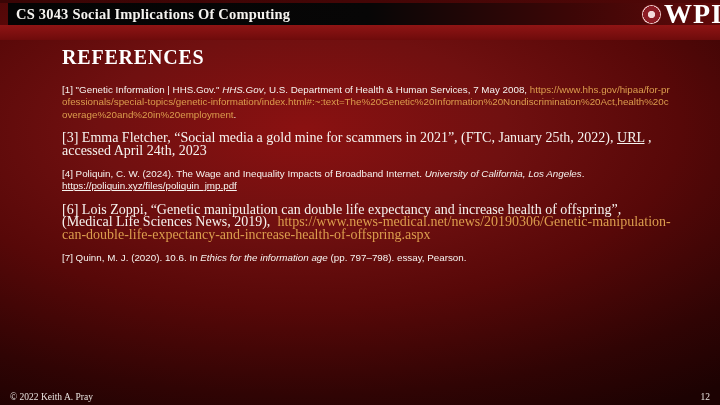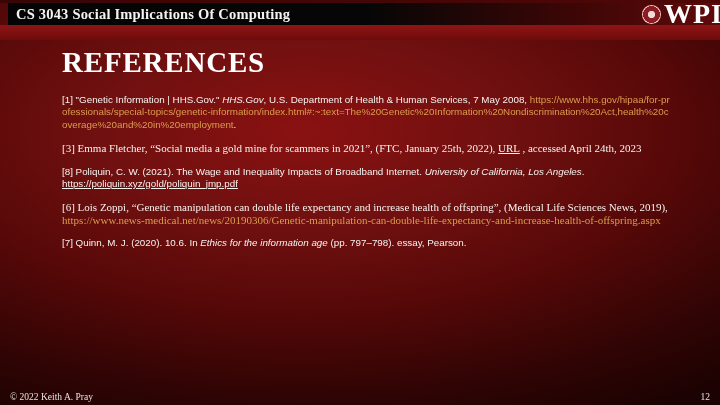--- a/index.html
+++ b/index.html
@@ -41,7 +41,7 @@
   .content{position:absolute;left:62px;top:46px;width:612px;}
   .slide-title{
     margin:0 0 15px 0;color:#ffffff;font-family:"Liberation Serif",serif;
-    font-weight:700;font-size:29px;letter-spacing:.8px;
+    font-weight:700;font-size:20px;letter-spacing:.8px;
   }
   .refs{color:#f6f3ef;}
   .ref{

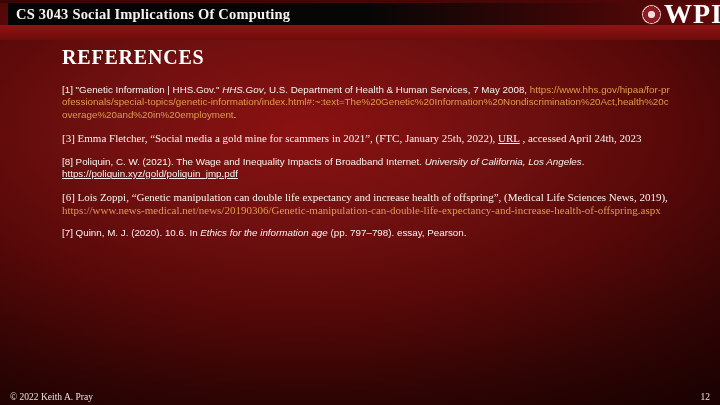--- a/index.html
+++ b/index.html
@@ -49,7 +49,7 @@
     overflow-wrap:break-word;
   }
   .ref.sans{font-family:"Liberation Sans",sans-serif;font-size:9.8px;}
-  .ref.serif{font-family:"Liberation Serif",serif;font-size:11px;}
+  .ref.serif{font-family:"Liberation Serif",serif;font-size:14px;}
   .seg-plain{color:#f6f3ef;}
   .seg-italic{color:#f6f3ef;font-style:italic;}
   .seg-link{color:#dc9e4e;word-break:break-all;cursor:pointer;}

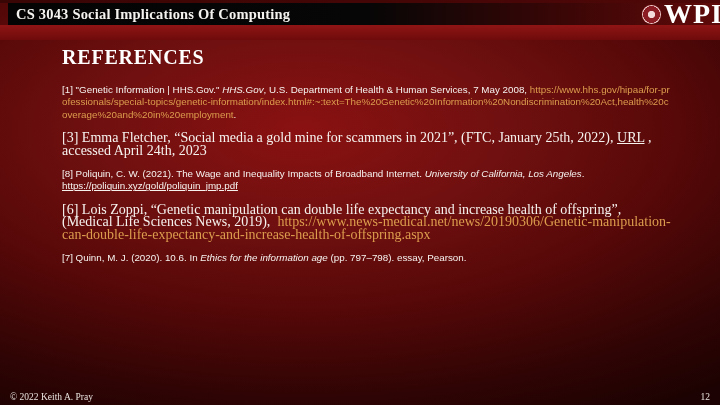--- a/index.html
+++ b/index.html
@@ -81,7 +81,7 @@
   <div class="refs" id="refs">
       <p class="ref sans"><span class="seg-plain">[1] "Genetic Information | HHS.Gov." </span><span class="seg-italic">HHS.Gov</span><span class="seg-plain">, U.S. Department of Health &amp; Human Services, 7 May 2008, </span><span class="seg-link">https://www.hhs.gov/hipaa/for-professionals/special-topics/genetic-information/index.html#:~:text=The%20Genetic%20Information%20Nondiscrimination%20Act,health%20coverage%20and%20in%20employment</span><span class="seg-plain">.</span></p>
       <p class="ref serif"><span class="seg-plain">[3] Emma Fletcher, “Social media a gold mine for scammers in 2021”, (FTC, January 25th, 2022), </span><span class="seg-underline">URL</span><span class="seg-plain"> , accessed April 24th, 2023</span></p>
-      <p class="ref sans"><span class="seg-plain">[8] Poliquin, C. W. (2021). The Wage and Inequality Impacts of Broadband Internet. </span><span class="seg-italic">University of California, Los Angeles</span><span class="seg-plain">. </span><span class="seg-underline">https://poliquin.xyz/gold/poliquin_jmp.pdf</span></p>
+      <p class="ref sans"><span class="seg-plain">[4] Poliquin, C. W. (2024). The Wage and Inequality Impacts of Broadband Internet. </span><span class="seg-italic">University of California, Los Angeles</span><span class="seg-plain">. </span><span class="seg-underline">https://poliquin.xyz/gold/poliquin_jmp.pdf</span></p>
       <p class="ref serif"><span class="seg-plain">[6] Lois Zoppi, “Genetic manipulation can double life expectancy and increase health of offspring”, (Medical Life Sciences News, 2019),  </span><span class="seg-link">https://www.news-medical.net/news/20190306/Genetic-manipulation-can-double-life-expectancy-and-increase-health-of-offspring.aspx</span></p>
       <p class="ref sans"><span class="seg-plain">[7] Quinn, M. J. (2020). 10.6. In </span><span class="seg-italic">Ethics for the information age</span><span class="seg-plain"> (pp. 797–798). essay, Pearson.</span></p>
     </div>

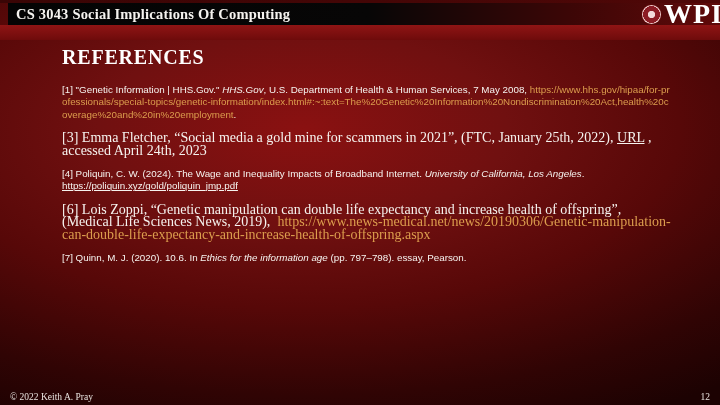--- a/index.html
+++ b/index.html
@@ -81,7 +81,7 @@
   <div class="refs" id="refs">
       <p class="ref sans"><span class="seg-plain">[1] "Genetic Information | HHS.Gov." </span><span class="seg-italic">HHS.Gov</span><span class="seg-plain">, U.S. Department of Health &amp; Human Services, 7 May 2008, </span><span class="seg-link">https://www.hhs.gov/hipaa/for-professionals/special-topics/genetic-information/index.html#:~:text=The%20Genetic%20Information%20Nondiscrimination%20Act,health%20coverage%20and%20in%20employment</span><span class="seg-plain">.</span></p>
       <p class="ref serif"><span class="seg-plain">[3] Emma Fletcher, “Social media a gold mine for scammers in 2021”, (FTC, January 25th, 2022), </span><span class="seg-underline">URL</span><span class="seg-plain"> , accessed April 24th, 2023</span></p>
-      <p class="ref sans"><span class="seg-plain">[4] Poliquin, C. W. (2024). The Wage and Inequality Impacts of Broadband Internet. </span><span class="seg-italic">University of California, Los Angeles</span><span class="seg-plain">. </span><span class="seg-underline">https://poliquin.xyz/gold/poliquin_jmp.pdf</span></p>
+      <p class="ref sans"><span class="seg-plain">[4] Poliquin, C. W. (2024). The Wage and Inequality Impacts of Broadband Internet. </span><span class="seg-italic">University of California, Los Angeles</span><span class="seg-plain">. </span><span class="seg-underline">https://poliquin.xyz/files/poliquin_jmp.pdf</span></p>
       <p class="ref serif"><span class="seg-plain">[6] Lois Zoppi, “Genetic manipulation can double life expectancy and increase health of offspring”, (Medical Life Sciences News, 2019),  </span><span class="seg-link">https://www.news-medical.net/news/20190306/Genetic-manipulation-can-double-life-expectancy-and-increase-health-of-offspring.aspx</span></p>
       <p class="ref sans"><span class="seg-plain">[7] Quinn, M. J. (2020). 10.6. In </span><span class="seg-italic">Ethics for the information age</span><span class="seg-plain"> (pp. 797–798). essay, Pearson.</span></p>
     </div>

